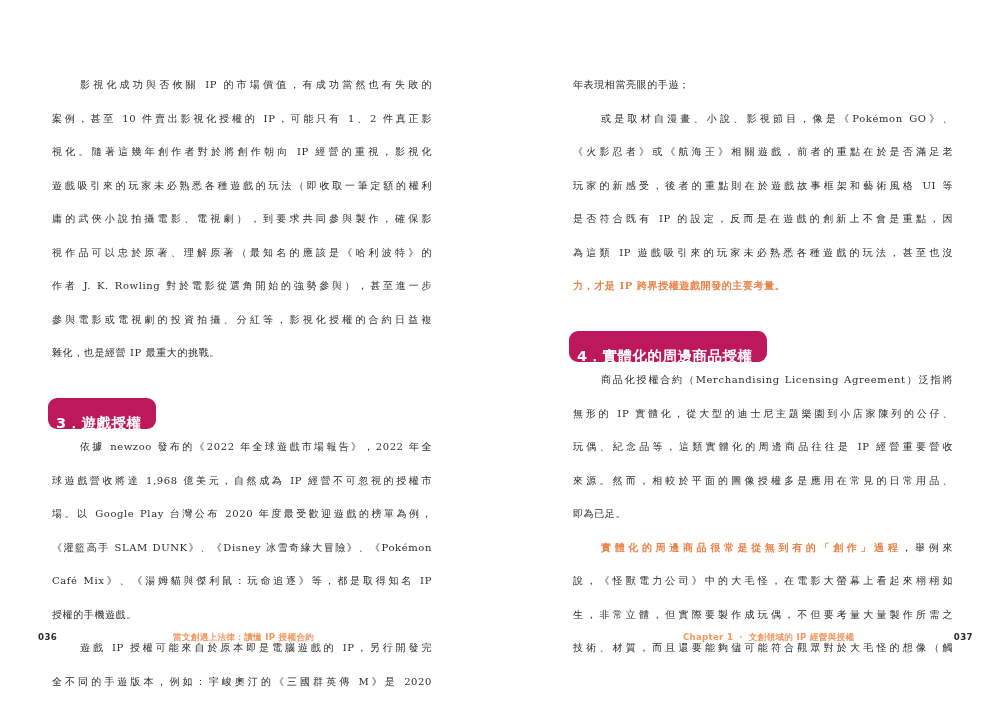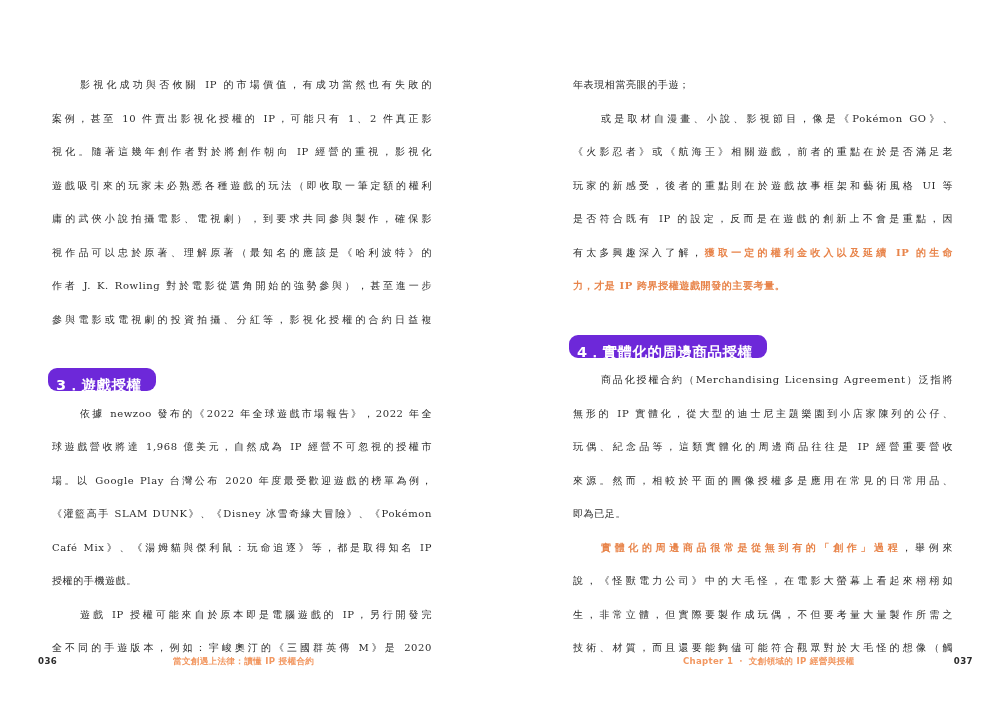--- a/index.html
+++ b/index.html
@@ -130,6 +130,7 @@
         <span class="line"><span>《火影忍者》或《航海王》相關遊戲，前者的重點在於是否滿足老</span></span>
         <span class="line"><span>玩家的新感受，後者的重點則在於遊戲故事框架和藝術風格 UI 等</span></span>
         <span class="line"><span>是否符合既有 IP 的設定，反而是在遊戲的創新上不會是重點，因</span></span>
+        <span class="line"><span>為這類 IP 遊戲吸引來的玩家未必熟悉各種遊戲的玩法，甚至也沒</span></span>
         <span class="line"><span>有太多興趣深入了解，</span><span class="hl">獲取一定的權利金收入以及延續 IP 的生命</span></span>
         <span class="line last"><span class="hl">力，才是 IP 跨界授權遊戲開發的主要考量。</span></span>
       </div>

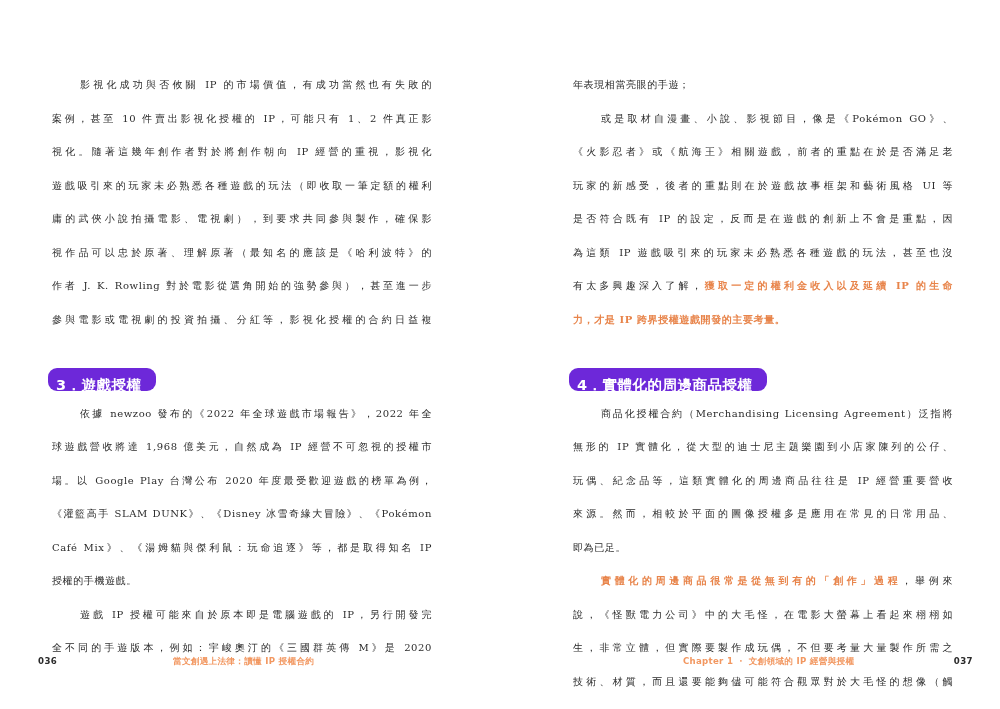--- a/index.html
+++ b/index.html
@@ -131,7 +131,6 @@
         <span class="line"><span>玩家的新感受，後者的重點則在於遊戲故事框架和藝術風格 UI 等</span></span>
         <span class="line"><span>是否符合既有 IP 的設定，反而是在遊戲的創新上不會是重點，因</span></span>
         <span class="line"><span>為這類 IP 遊戲吸引來的玩家未必熟悉各種遊戲的玩法，甚至也沒</span></span>
-        <span class="line"><span>有太多興趣深入了解，</span><span class="hl">獲取一定的權利金收入以及延續 IP 的生命</span></span>
         <span class="line last"><span class="hl">力，才是 IP 跨界授權遊戲開發的主要考量。</span></span>
       </div>
     <div class="spacer"></div>

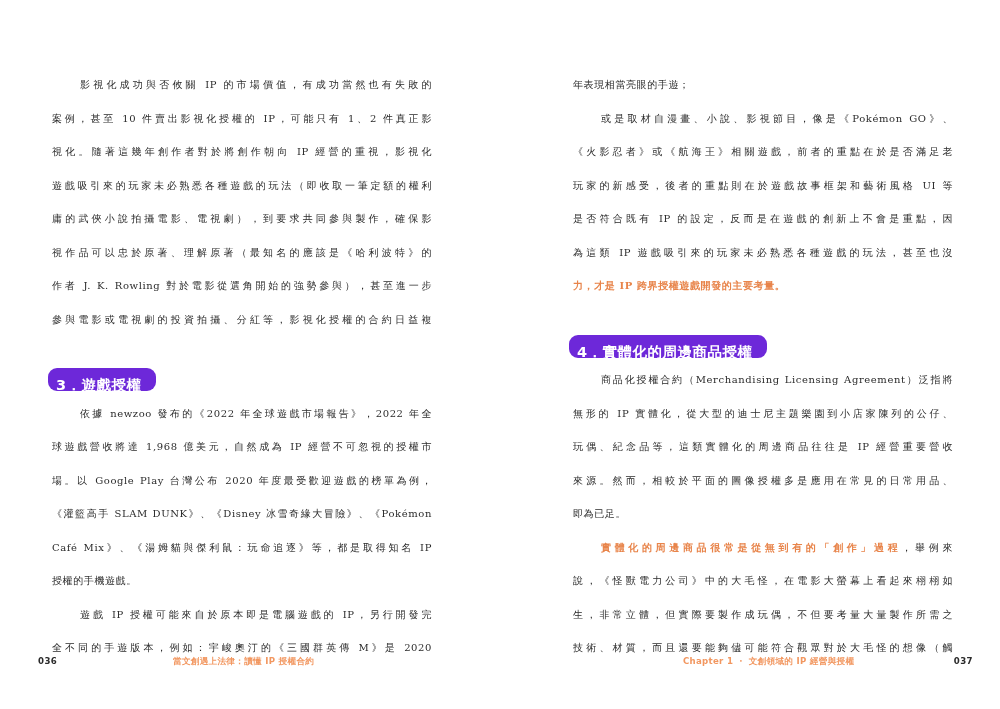--- a/index.html
+++ b/index.html
@@ -100,6 +100,7 @@
         <span class="line"><span>視作品可以忠於原著、理解原著（最知名的應該是《哈利波特》的</span></span>
         <span class="line"><span>作者 J. K. Rowling 對於電影從選角開始的強勢參與），甚至進一步</span></span>
         <span class="line"><span>參與電影或電視劇的投資拍攝、分紅等，影視化授權的合約日益複</span></span>
+        <span class="line last"><span>雜化，也是經營 IP 最重大的挑戰。</span></span>
       </div>
     <div class="spacer"></div>
     <div class="badge-wrap">

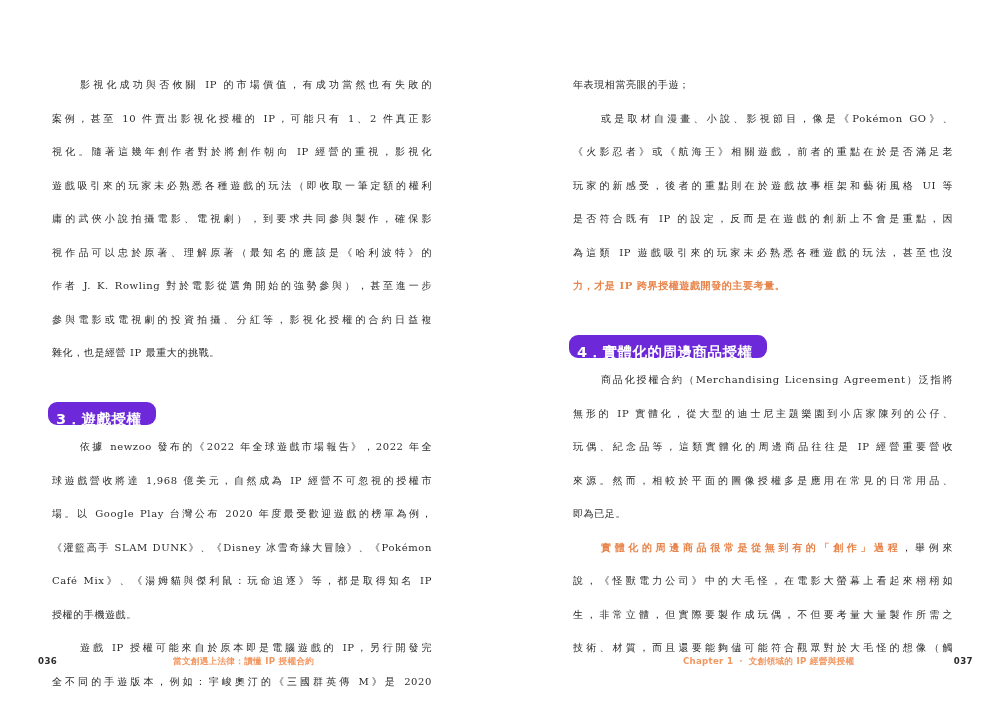--- a/index.html
+++ b/index.html
@@ -50,14 +50,14 @@
     }
     .section-badge {
       display: inline-block;
-      background: #6d28d9;
+      background: #be185d;
       color: #ffffff;
       font-family: "DejaVu Sans", "Liberation Sans", sans-serif;
       font-weight: bold;
       font-size: 14.5px;
       height: 19px;
       line-height: 26px;
-      padding: 4px 14px 0 8px;
+      padding: 12px 14px 0 8px;
       border-radius: 9px;
       letter-spacing: 0.5px;
     }

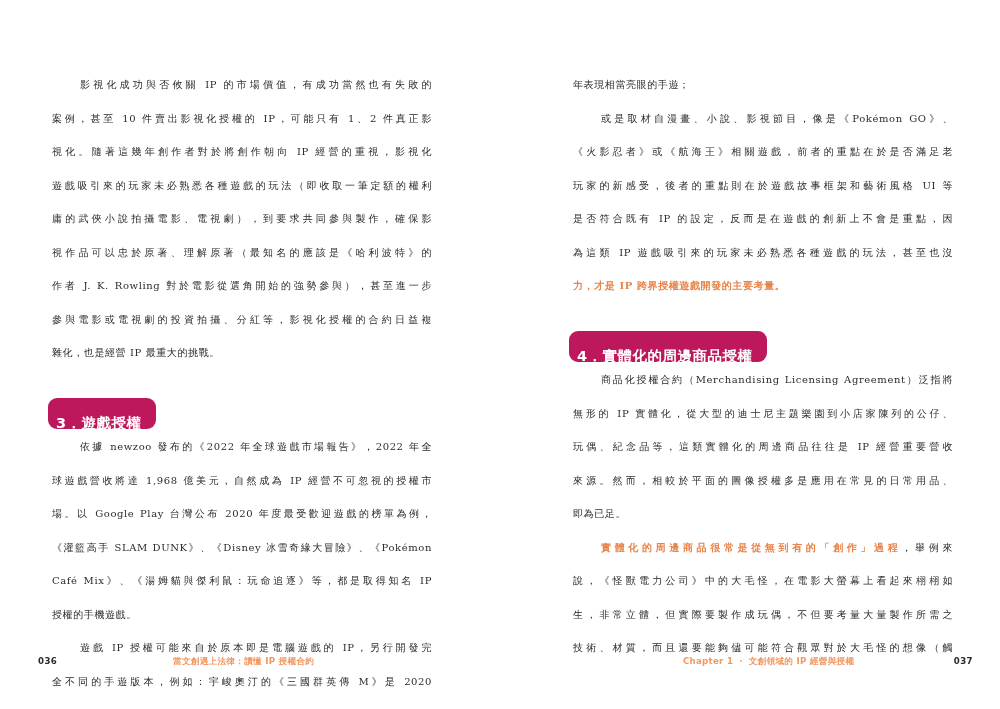--- a/index.html
+++ b/index.html
@@ -72,7 +72,7 @@
     }
     .footer {
       position: absolute;
-      top: 656px;
+      top: 632px;
       font-family: "DejaVu Sans", "Liberation Sans", sans-serif;
       font-size: 8.6px;
       font-weight: bold;

